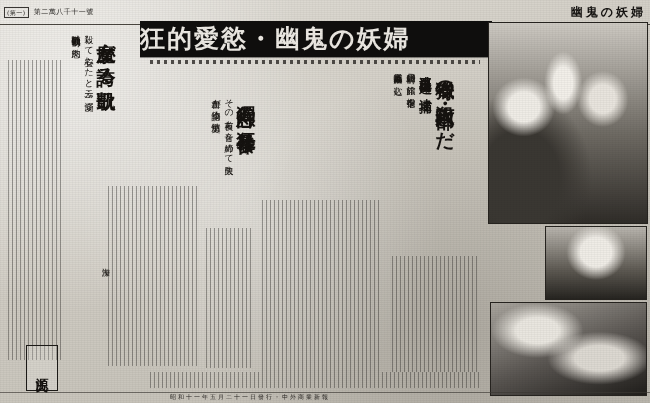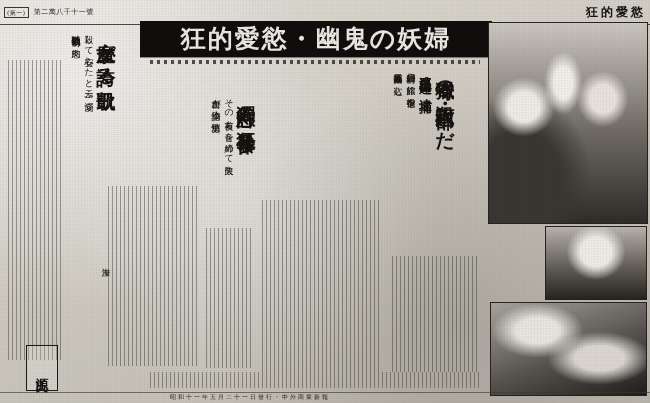--- a/index.html
+++ b/index.html
@@ -234,7 +234,7 @@
       <span class="boxed">(第一)</span>
       <span>第二萬八千十一號</span>
     </div>
-    <div class="paper-name">狂的愛慾</div>
+    <div class="paper-name">幽鬼の妖婦</div>
   </div>
 
   <div id="banner">

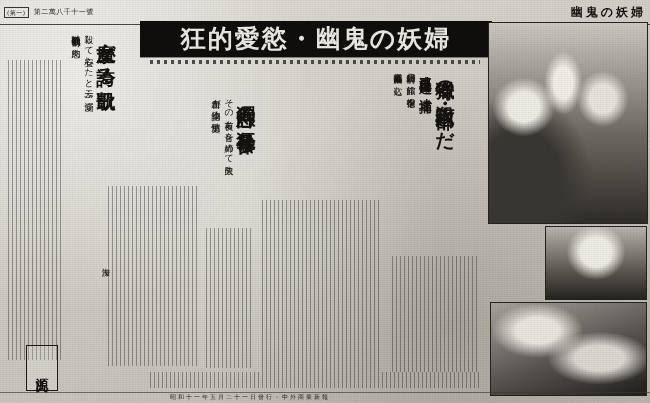--- a/index.html
+++ b/index.html
@@ -81,7 +81,7 @@
     background: #0f0e0d;
     display: flex;
     align-items: center;
-    justify-content: center;
+    justify-content: flex-start;
     box-shadow: 0 1px 0 rgba(0,0,0,.4);
   }
   #banner .btext {

